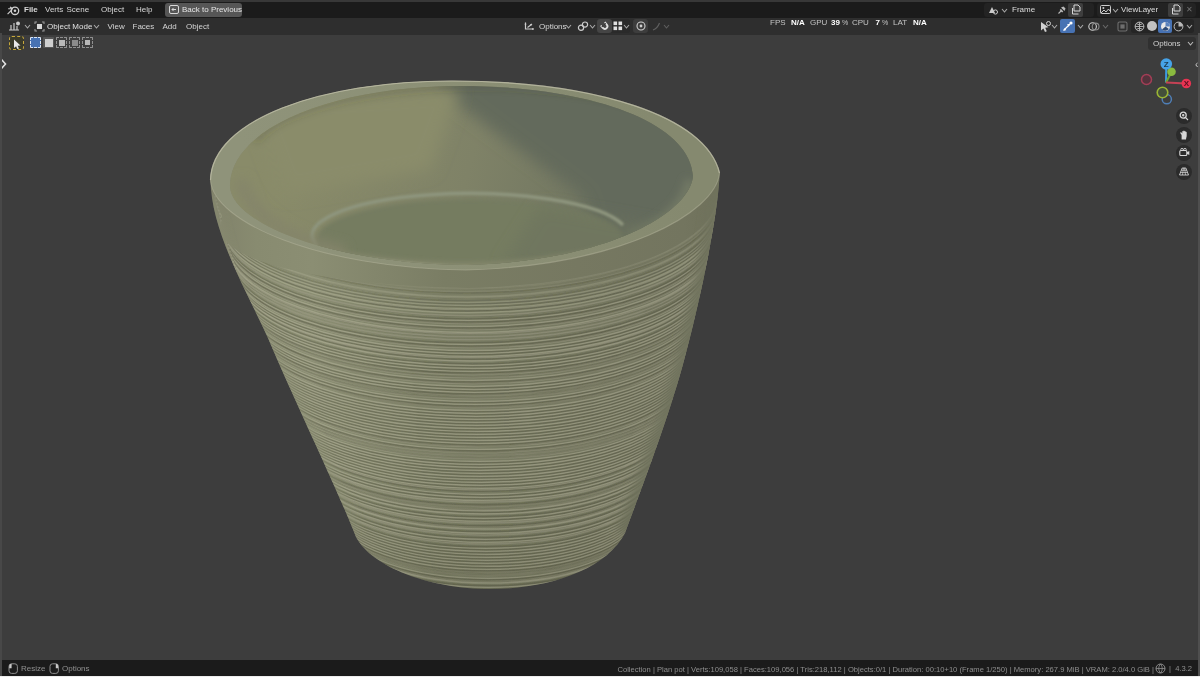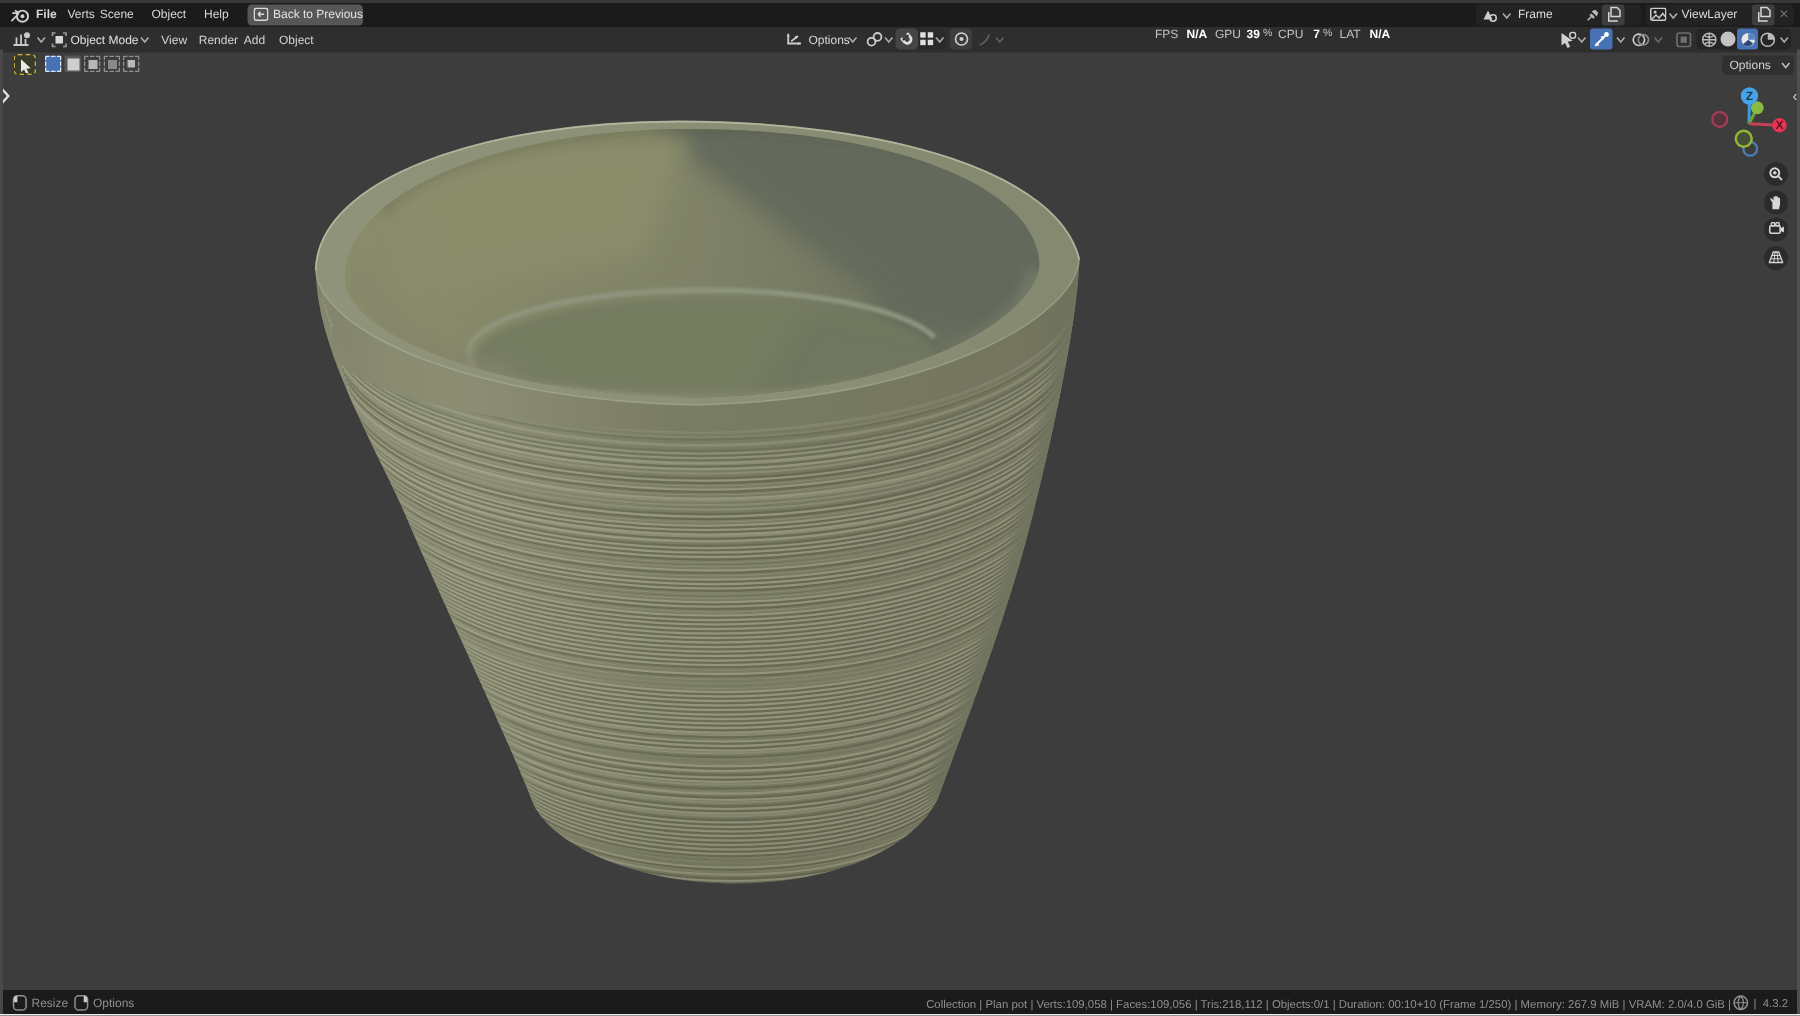--- a/index.html
+++ b/index.html
@@ -390,7 +390,7 @@
     <path d="M1 1 L3.5 4.0 L6.0 1" fill="none" stroke="#aaaaaa" stroke-width="1.1"></path>
   </svg>
 <span style="position:absolute;left:107.5px;top:21.5px;font-size:8px;color:#d4d4d4;font-weight:400;letter-spacing:0px;white-space:nowrap">View</span>
-<span style="position:absolute;left:132.5px;top:21.5px;font-size:8px;color:#d4d4d4;font-weight:400;letter-spacing:0px;white-space:nowrap">Render</span>
+<span style="position:absolute;left:132.5px;top:21.5px;font-size:8px;color:#d4d4d4;font-weight:400;letter-spacing:0px;white-space:nowrap">Faces</span>
 <span style="position:absolute;left:162.5px;top:21.5px;font-size:8px;color:#d4d4d4;font-weight:400;letter-spacing:0px;white-space:nowrap">Add</span>
 <span style="position:absolute;left:186px;top:21.5px;font-size:8px;color:#d4d4d4;font-weight:400;letter-spacing:0px;white-space:nowrap">Object</span>
 

